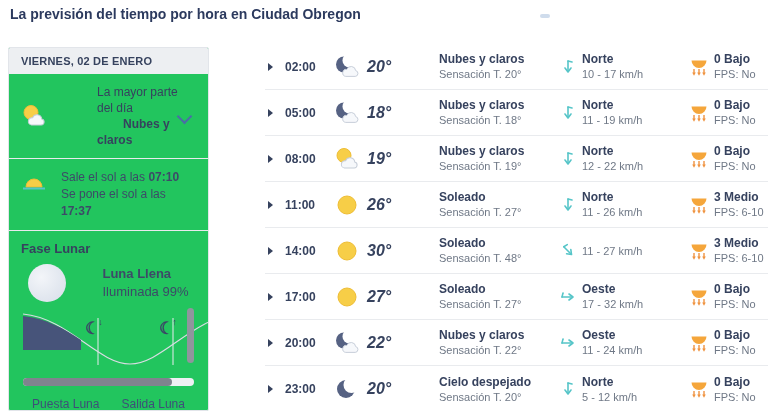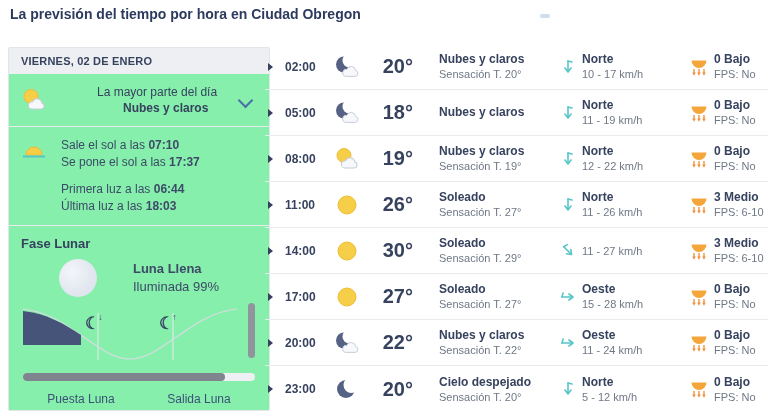--- a/index.html
+++ b/index.html
@@ -20,8 +20,8 @@
   }
   
   .sidebar{
-    position:absolute;left:8px;top:47px;width:262px;height:364px;
-    background:#86efac;border:1px solid #e2e5ea;border-radius:2px;
+    position:absolute;left:8px;top:47px;width:201px;height:364px;
+    background:#22c55e;border:1px solid #e2e5ea;border-radius:2px;
     box-sizing:border-box;overflow:hidden;
   }
   .date-header{

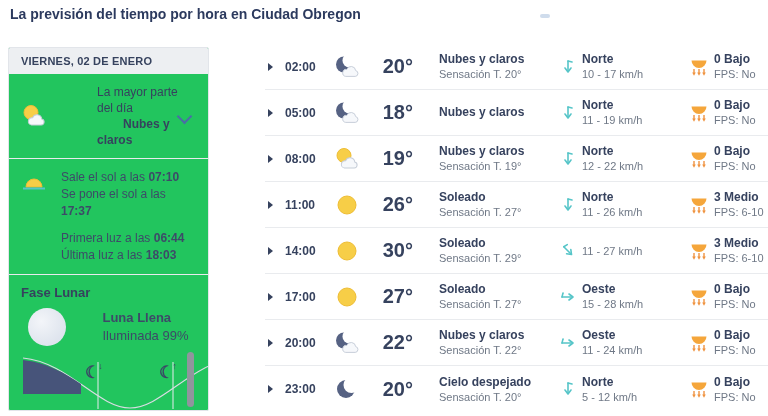--- a/index.html
+++ b/index.html
@@ -87,7 +87,7 @@
   }
   .ftime{width:42px;flex:0 0 42px;font-size:12px;font-weight:bold;color:#36425e;}
   .wicon{width:40px;flex:0 0 40px;display:flex;justify-content:center;}
-  .ftemp{width:46px;flex:0 0 46px;text-align:right;font-size:20px;font-weight:bold;color:#36425e;}
+  .ftemp{width:46px;flex:0 0 46px;text-align:left;font-size:16px;font-weight:bold;color:#36425e;font-style:italic;}
   .cond{margin-left:26px;width:115px;flex:0 0 115px;}
   .l1{font-size:12px;font-weight:bold;color:#36425e;line-height:15px;}
   .l2{font-size:11px;color:#6f7886;line-height:14px;}

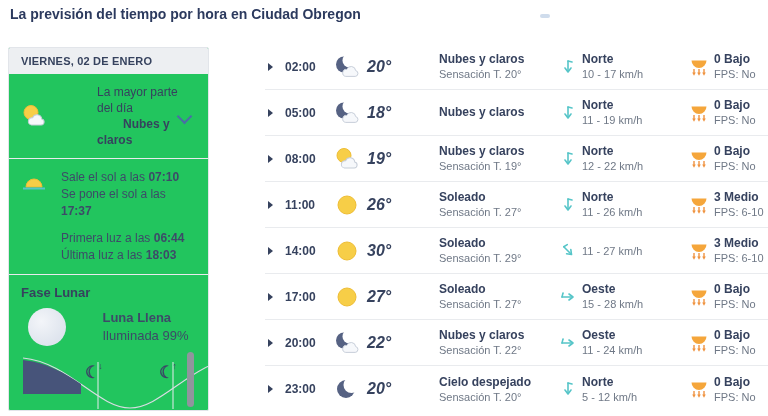--- a/index.html
+++ b/index.html
@@ -234,6 +234,7 @@
     <span class="ftemp">18°</span>
     <span class="cond">
       <div class="l1">Nubes y claros</div>
+      <div class="l2">Sensación T. 18°</div>
     </span>
     <span class="windicon" style="transform: rotate(0deg);">
         <svg width="18" height="18" viewBox="0 0 18 18" fill="none" stroke="#56c5c8" stroke-width="1.6" stroke-linecap="round" stroke-linejoin="round">

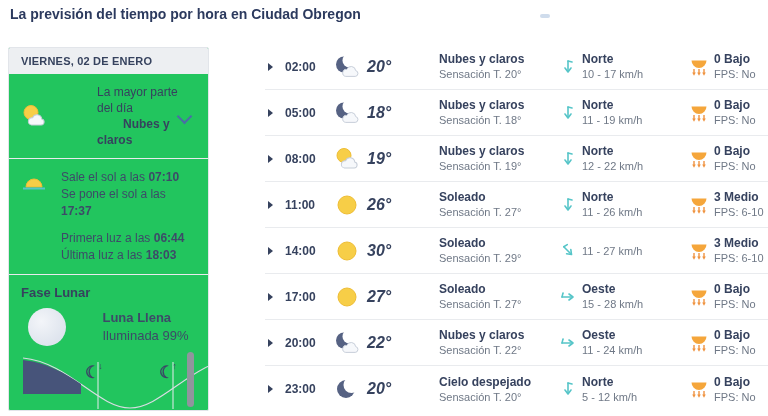--- a/index.html
+++ b/index.html
@@ -127,10 +127,6 @@
     <span>
       <div class="sun-line"><span>Sale el sol a las</span> <span class="b">07:10</span></div>
       <div class="sun-line"><span>Se pone el sol a las</span> <span class="b">17:37</span></div>
-      <div class="light-block">
-        <div class="sun-line"><span>Primera luz a las</span> <span class="b">06:44</span></div>
-        <div class="sun-line"><span>Última luz a las</span> <span class="b">18:03</span></div>
-      </div>
     </span>
   </div>
 

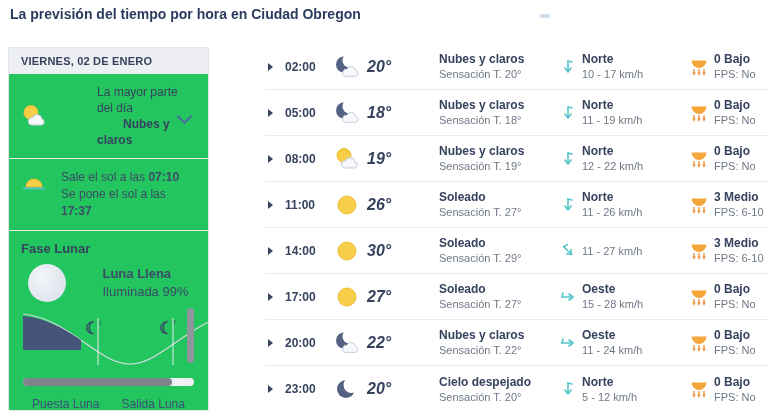--- a/index.html
+++ b/index.html
@@ -356,7 +356,7 @@
     <span class="ftemp">30°</span>
     <span class="cond">
       <div class="l1">Soleado</div>
-      <div class="l2">Sensación T. 29°</div>
+      <div class="l2">Sensación T. 48°</div>
     </span>
     <span class="windicon" style="transform: rotate(-45deg);">
         <svg width="18" height="18" viewBox="0 0 18 18" fill="none" stroke="#56c5c8" stroke-width="1.6" stroke-linecap="round" stroke-linejoin="round">

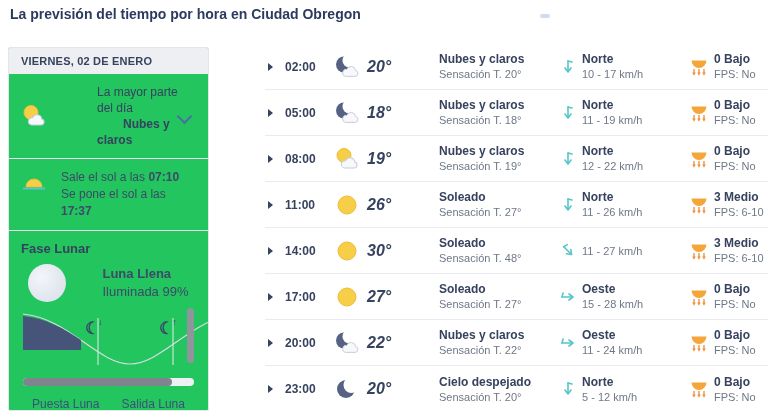--- a/index.html
+++ b/index.html
@@ -407,7 +407,7 @@
       </span>
     <span class="wind">
       <div class="l1">Oeste</div>
-      <div class="l2">15 - 28 km/h</div>
+      <div class="l2">17 - 32 km/h</div>
     </span>
     <span class="uvicon">
         <svg width="20" height="20" viewBox="0 0 20 20">

